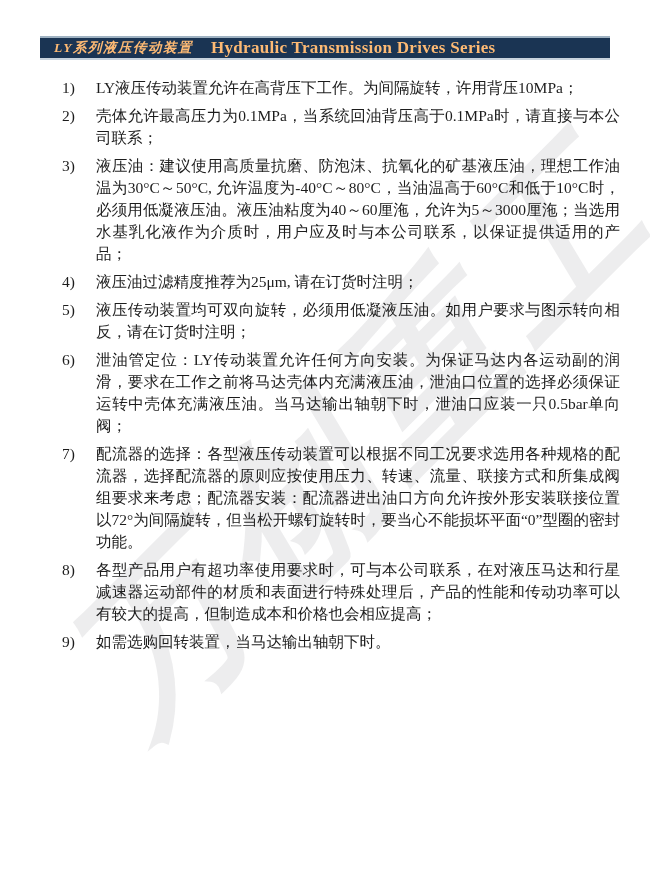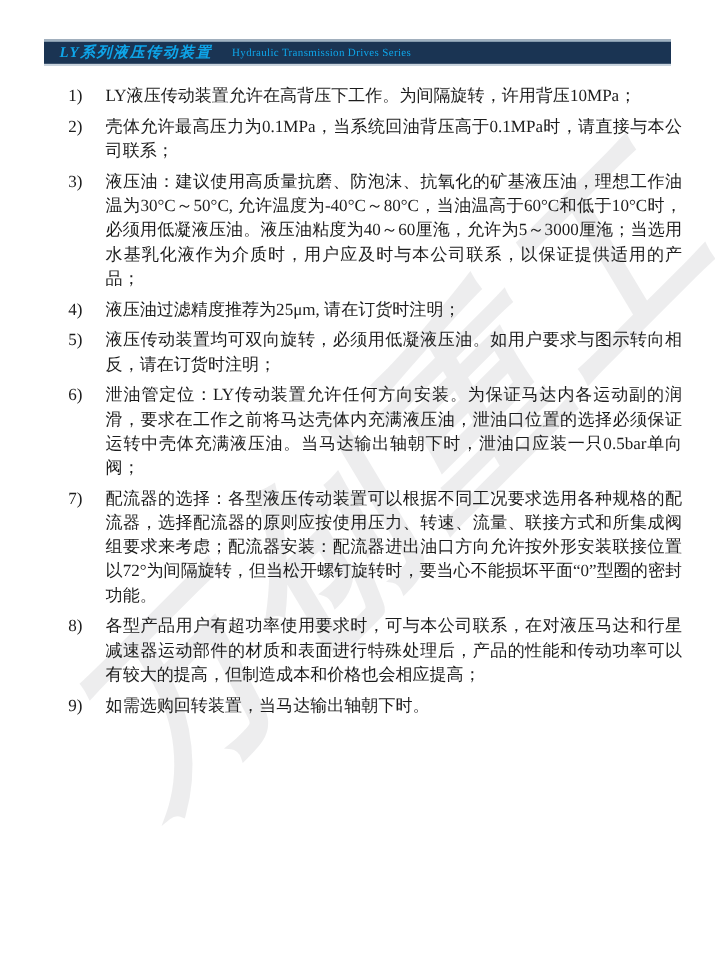--- a/index.html
+++ b/index.html
@@ -46,7 +46,7 @@
     display: flex;
     align-items: center;
     padding-left: 14px;
-    color: #0ea5e9;
+    color: #fdba74;
   }
   .title-zh {
     font-size: 13.5px;

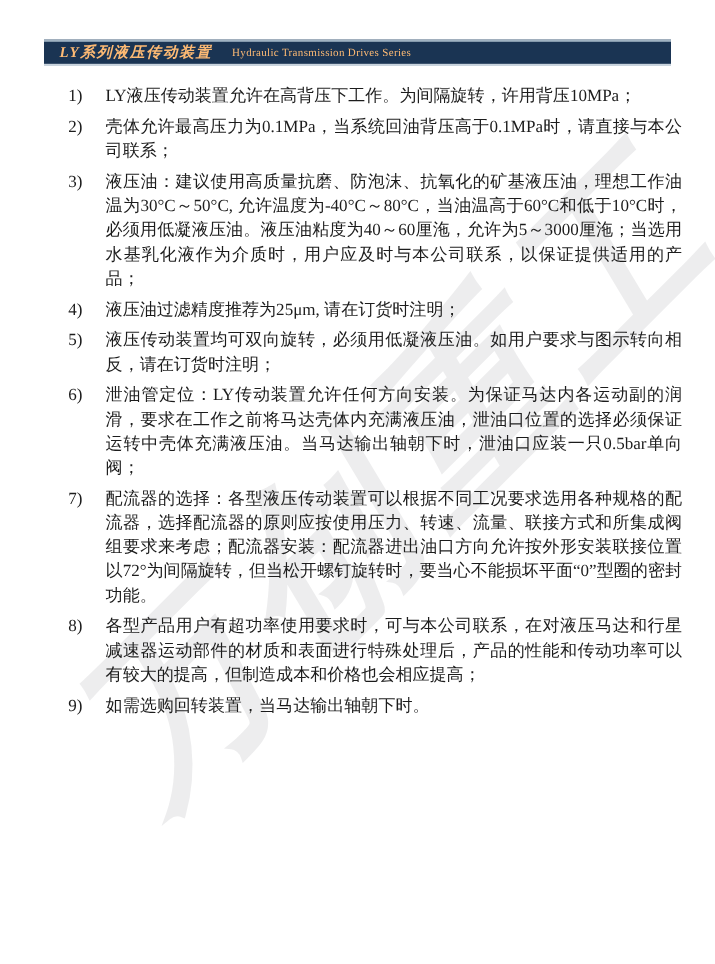--- a/index.html
+++ b/index.html
@@ -57,9 +57,10 @@
     white-space: nowrap;
   }
   .title-en {
-    font-size: 10px;
+    font-size: 17px;
     letter-spacing: 0.3px;
     white-space: nowrap;
+    font-weight: bold;
   }
   
   .notes {

